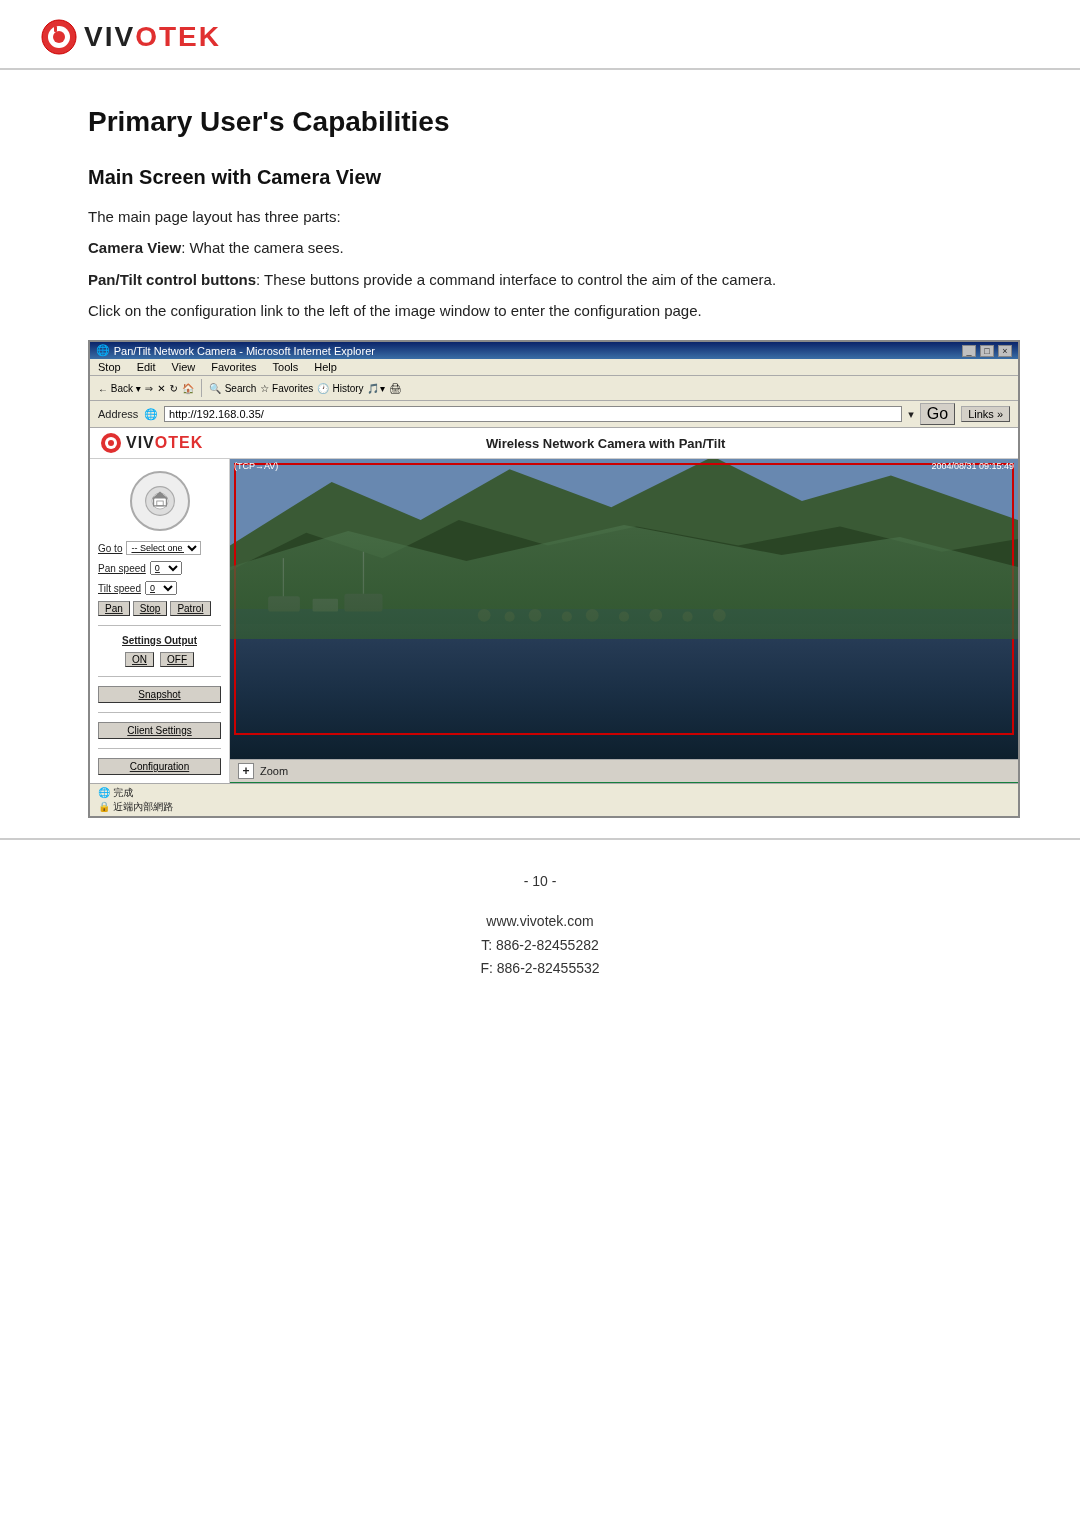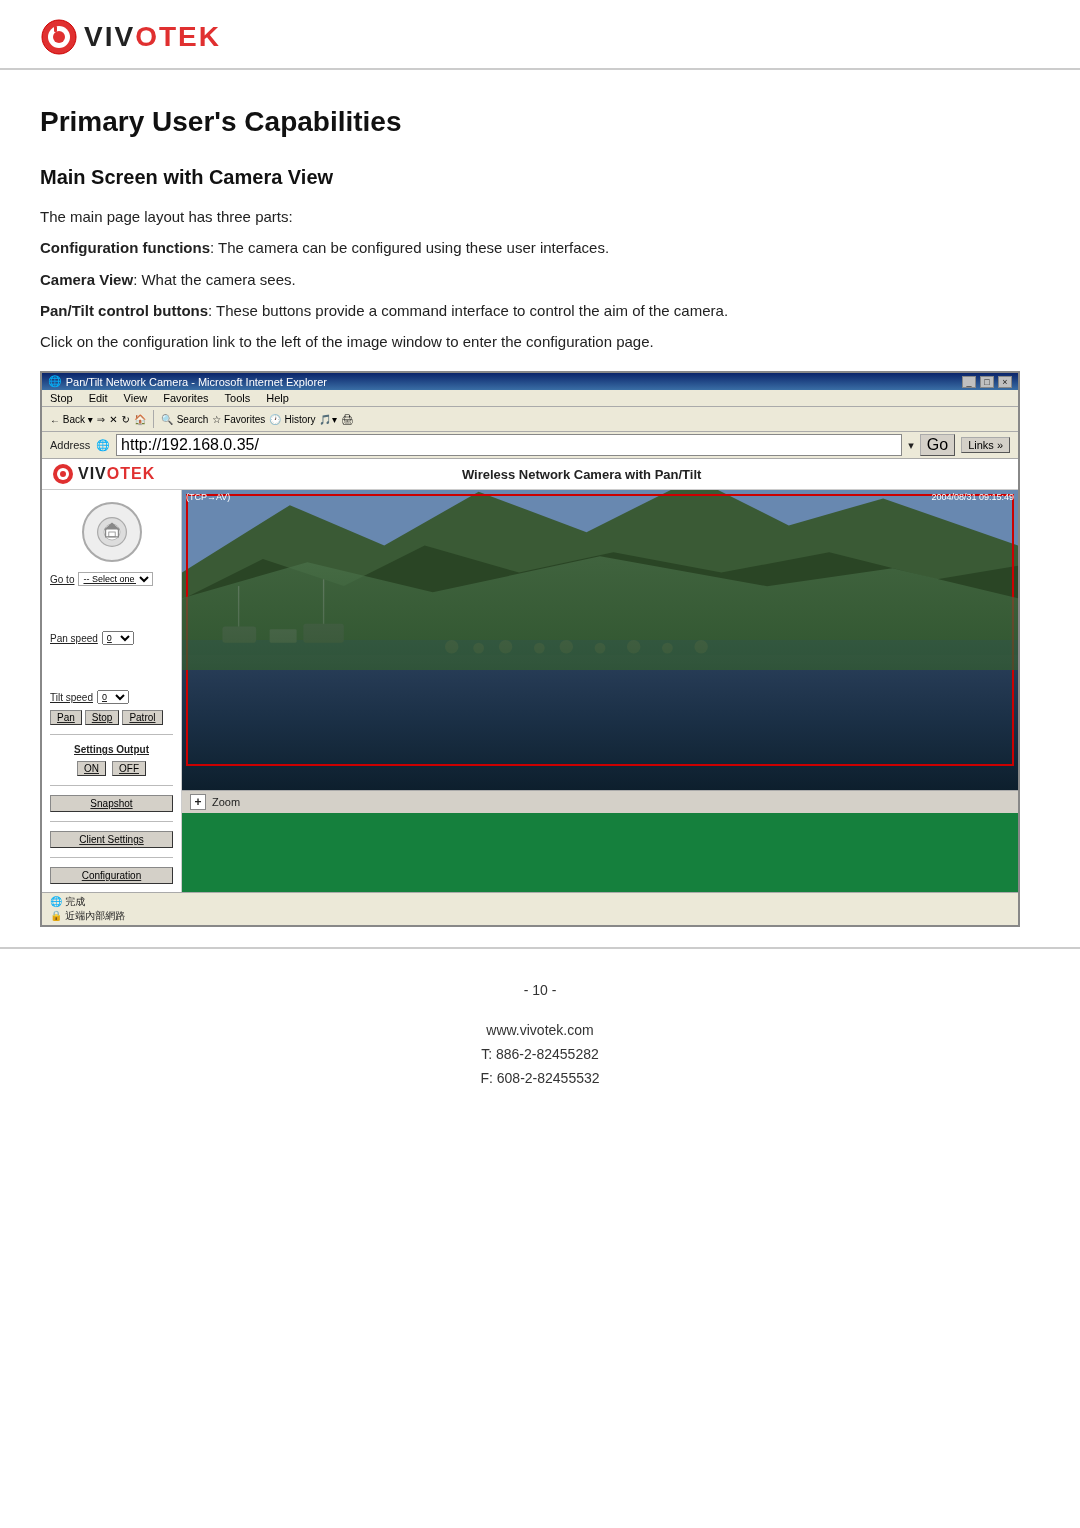--- a/index.html
+++ b/index.html
@@ -37,7 +37,7 @@
 
     
     .main-content {
-      padding: 36px 60px 20px 40px;
+      padding: 36px 60px 20px 88px;
     }
 
     h1.page-title {

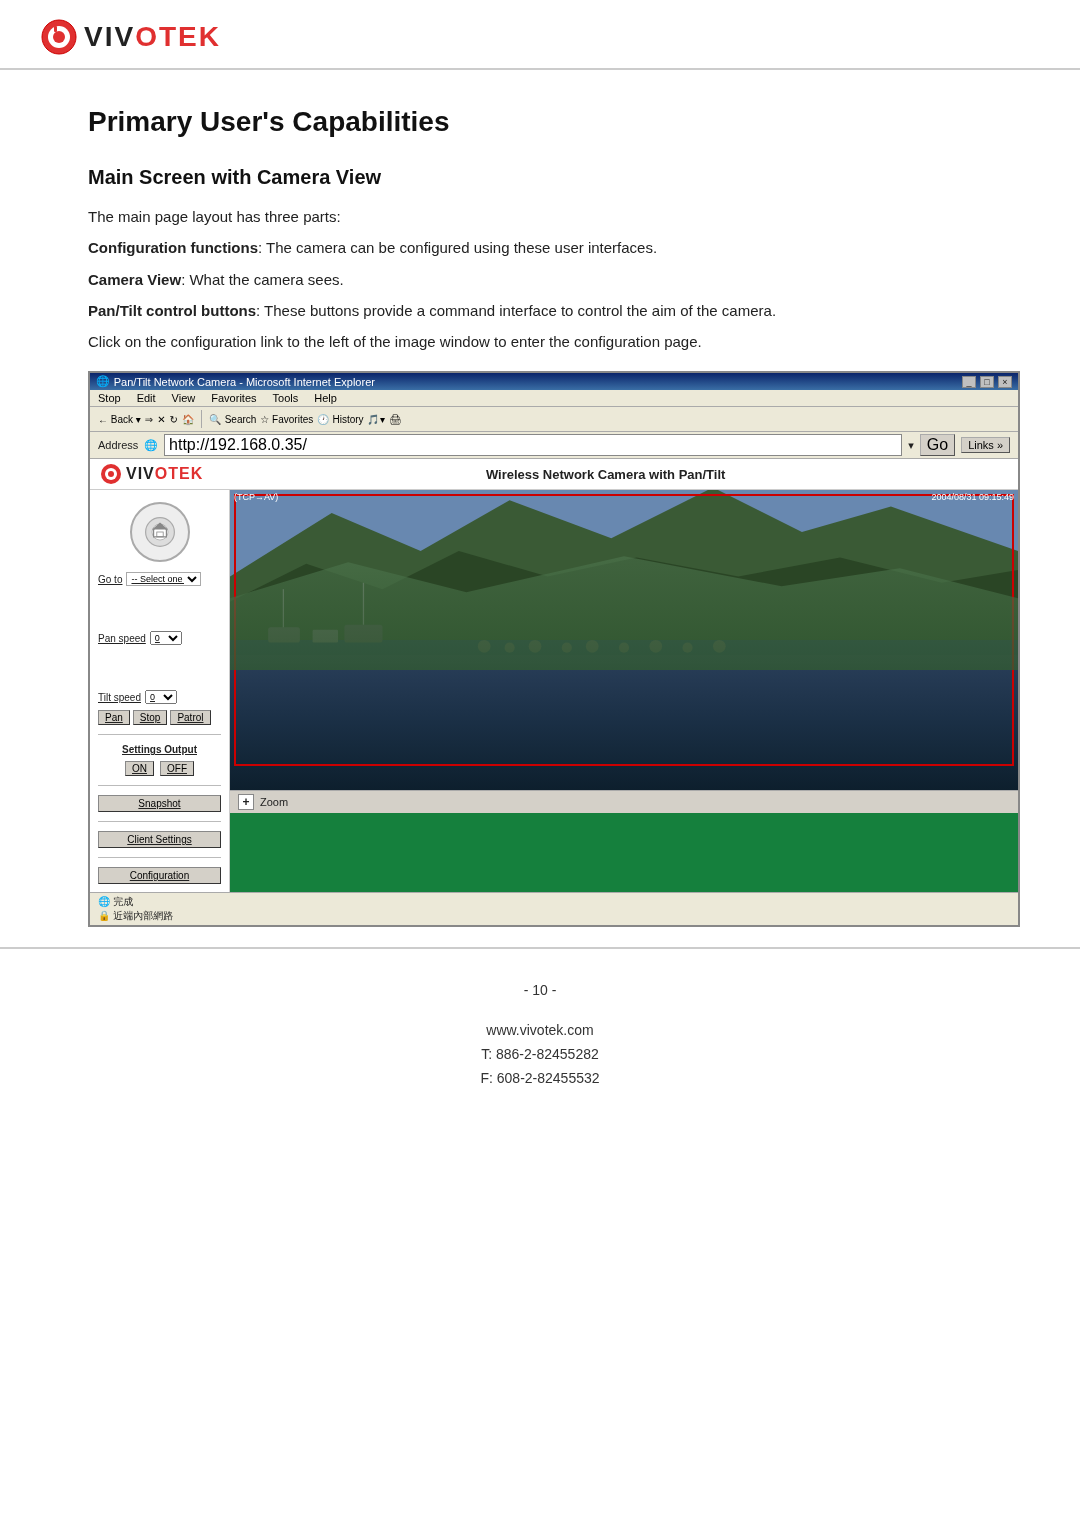--- a/index.html
+++ b/index.html
@@ -412,9 +412,6 @@
   <div class="description">
     <p>The main page layout has three parts:</p>
     <p>
-      <span class="bold">Configuration functions</span><span>: The camera can be configured using these user interfaces.</span>
-    </p>
-    <p>
       <span class="bold">Camera View</span><span>: What the camera sees.</span>
     </p>
     <p>

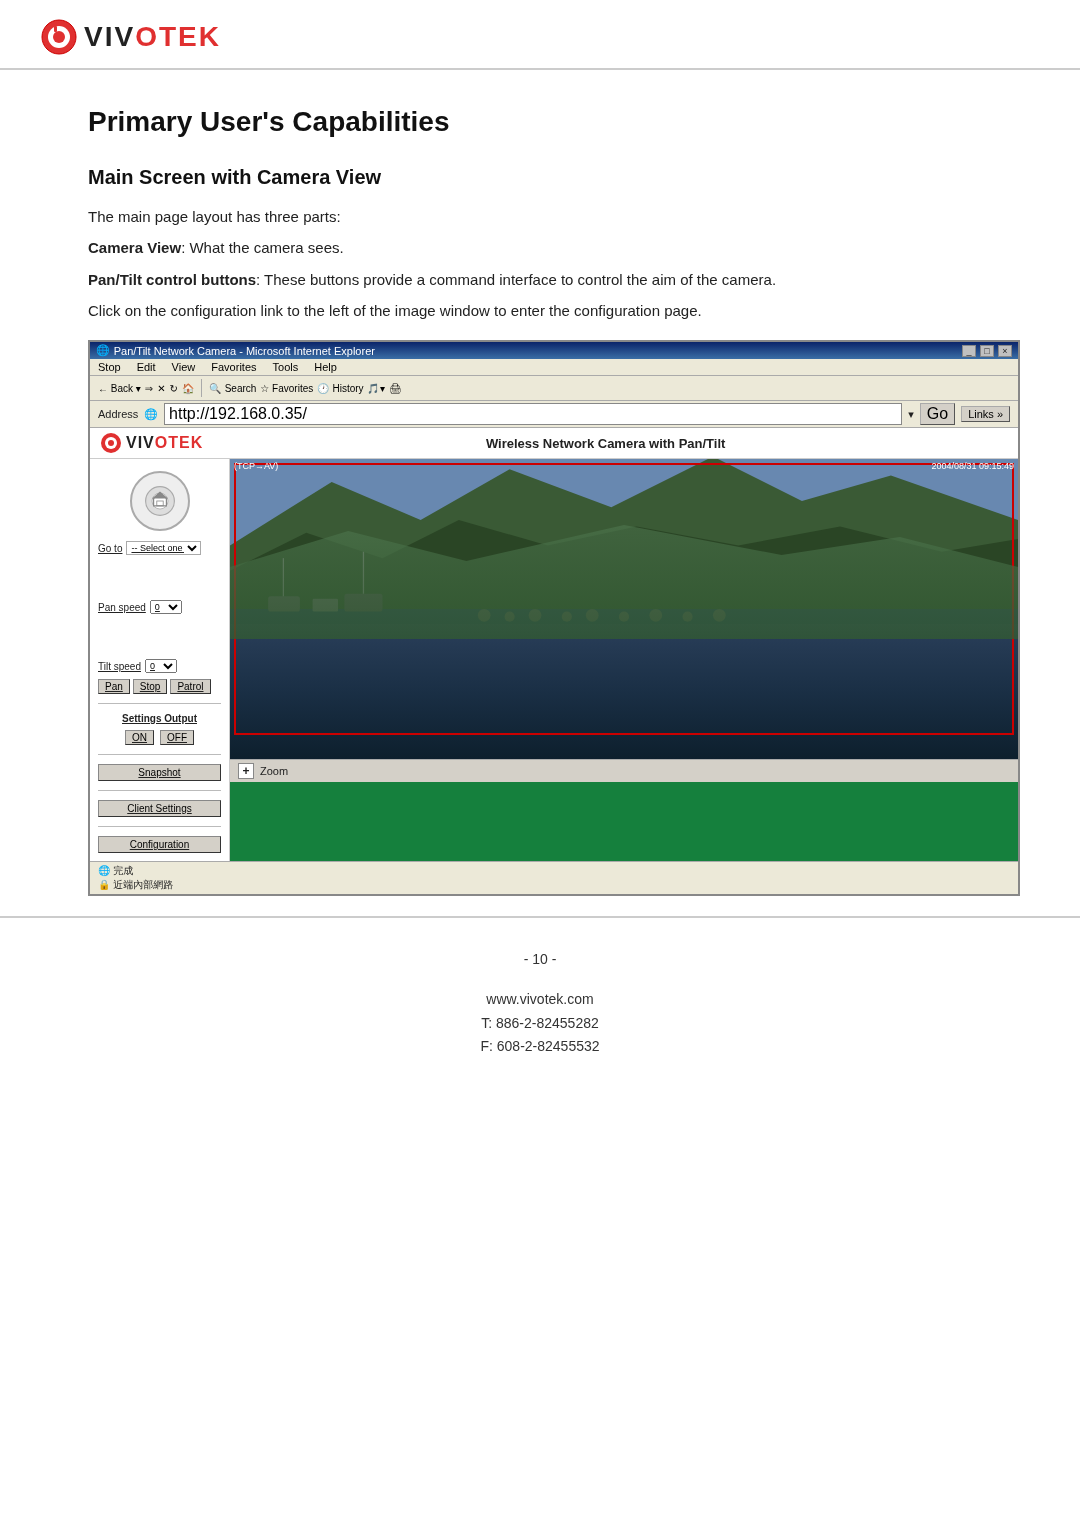--- a/index.html
+++ b/index.html
@@ -132,7 +132,7 @@
       background: #fff;
       border: 1px solid #888;
       padding: 1px 4px;
-      font-size: 16px;
+      font-size: 11px;
     }
     .browser-content {
       display: flex;

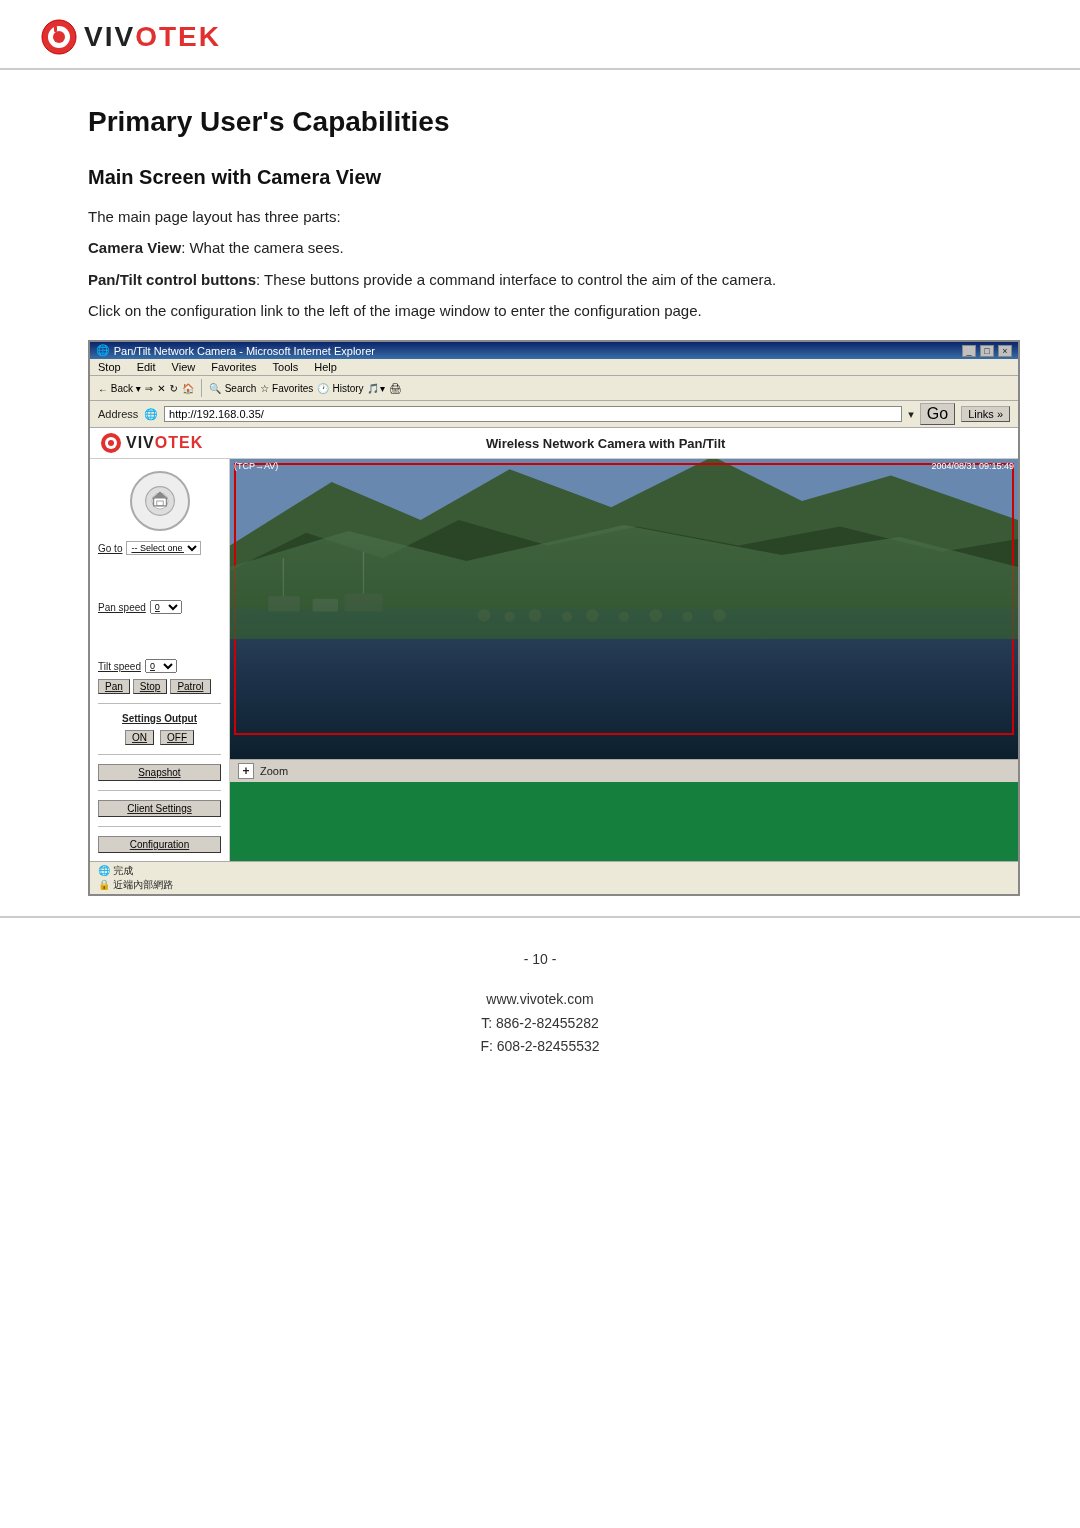--- a/index.html
+++ b/index.html
@@ -214,7 +214,6 @@
       gap: 4px;
       width: 100%;
       font-size: 10px;
-      margin-top: 39px;
     }
     .cam-btn {
       background: #d4d0c8;

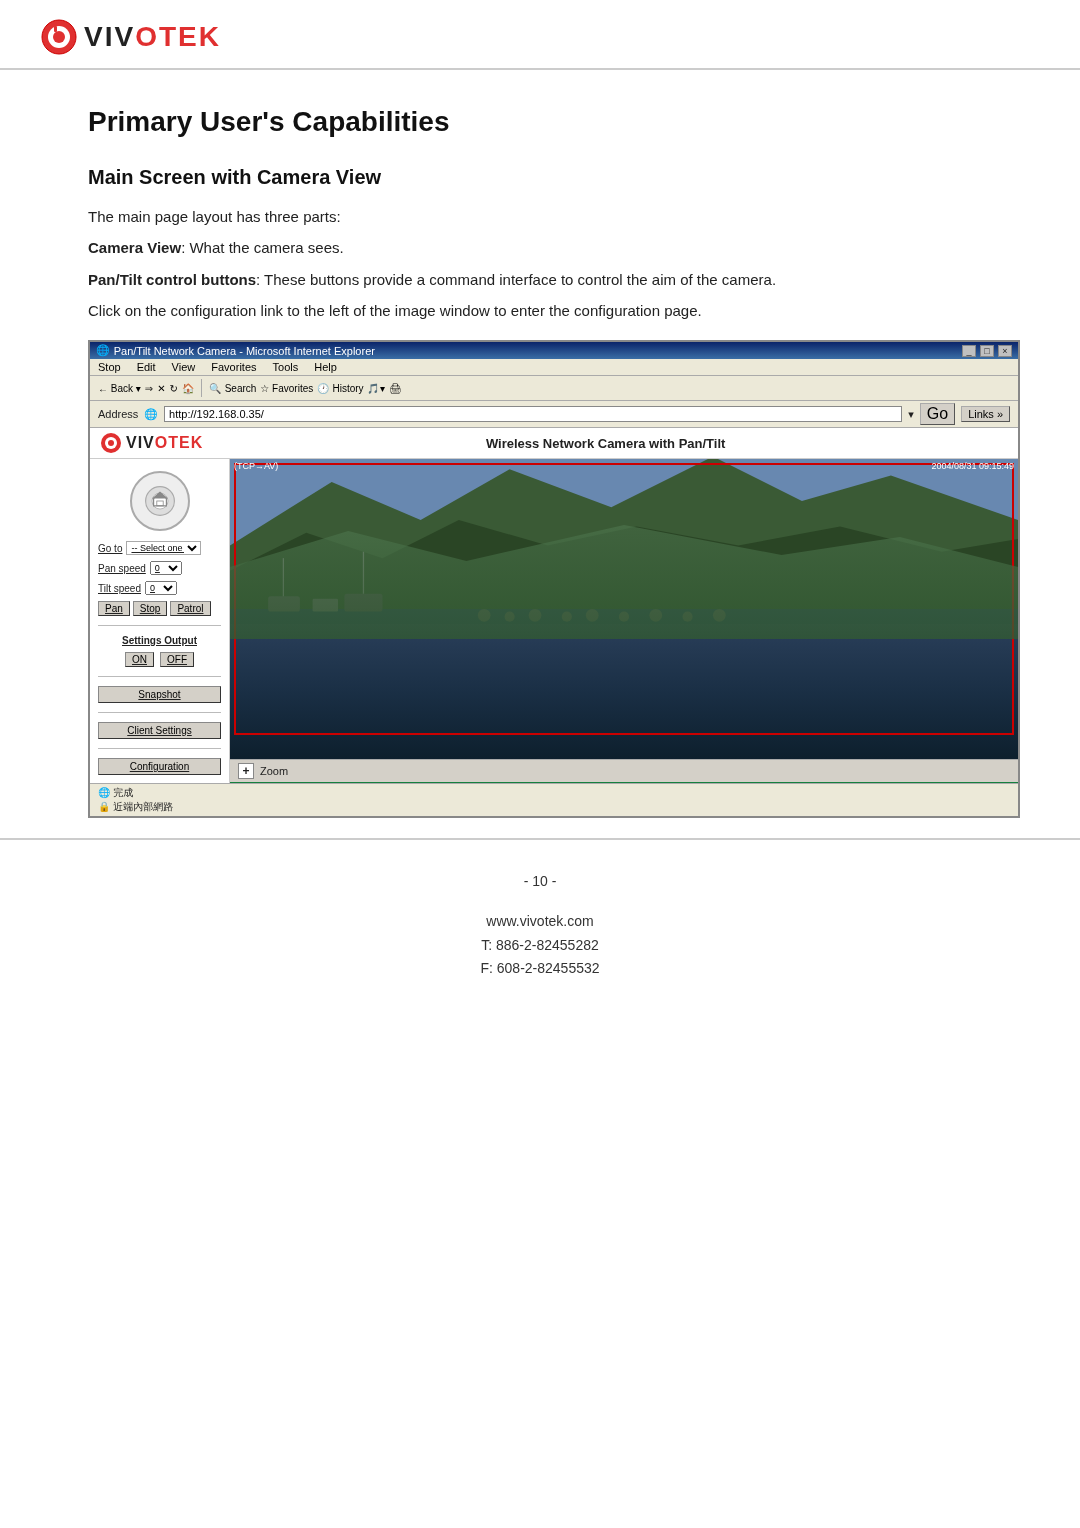--- a/index.html
+++ b/index.html
@@ -612,7 +612,7 @@
   <div class="page-num">- 10 -</div>
   <div>www.vivotek.com</div>
   <div>T: 886-2-82455282</div>
-  <div>F: 608-2-82455532</div>
+  <div>F: 886-2-82455532</div>
 </div>
 
 </body></html>

